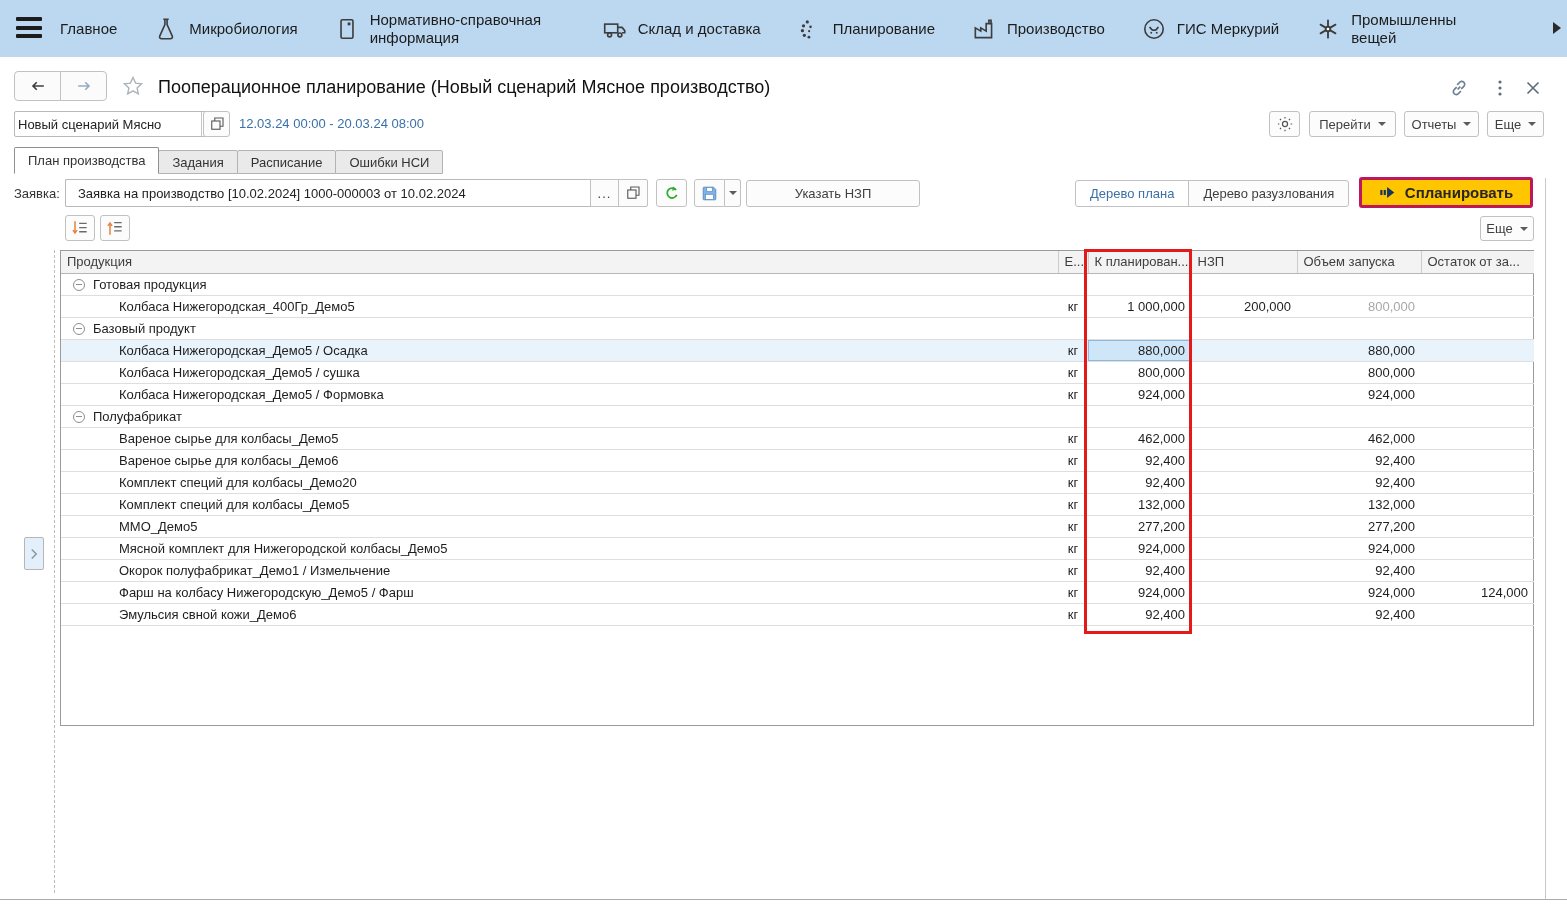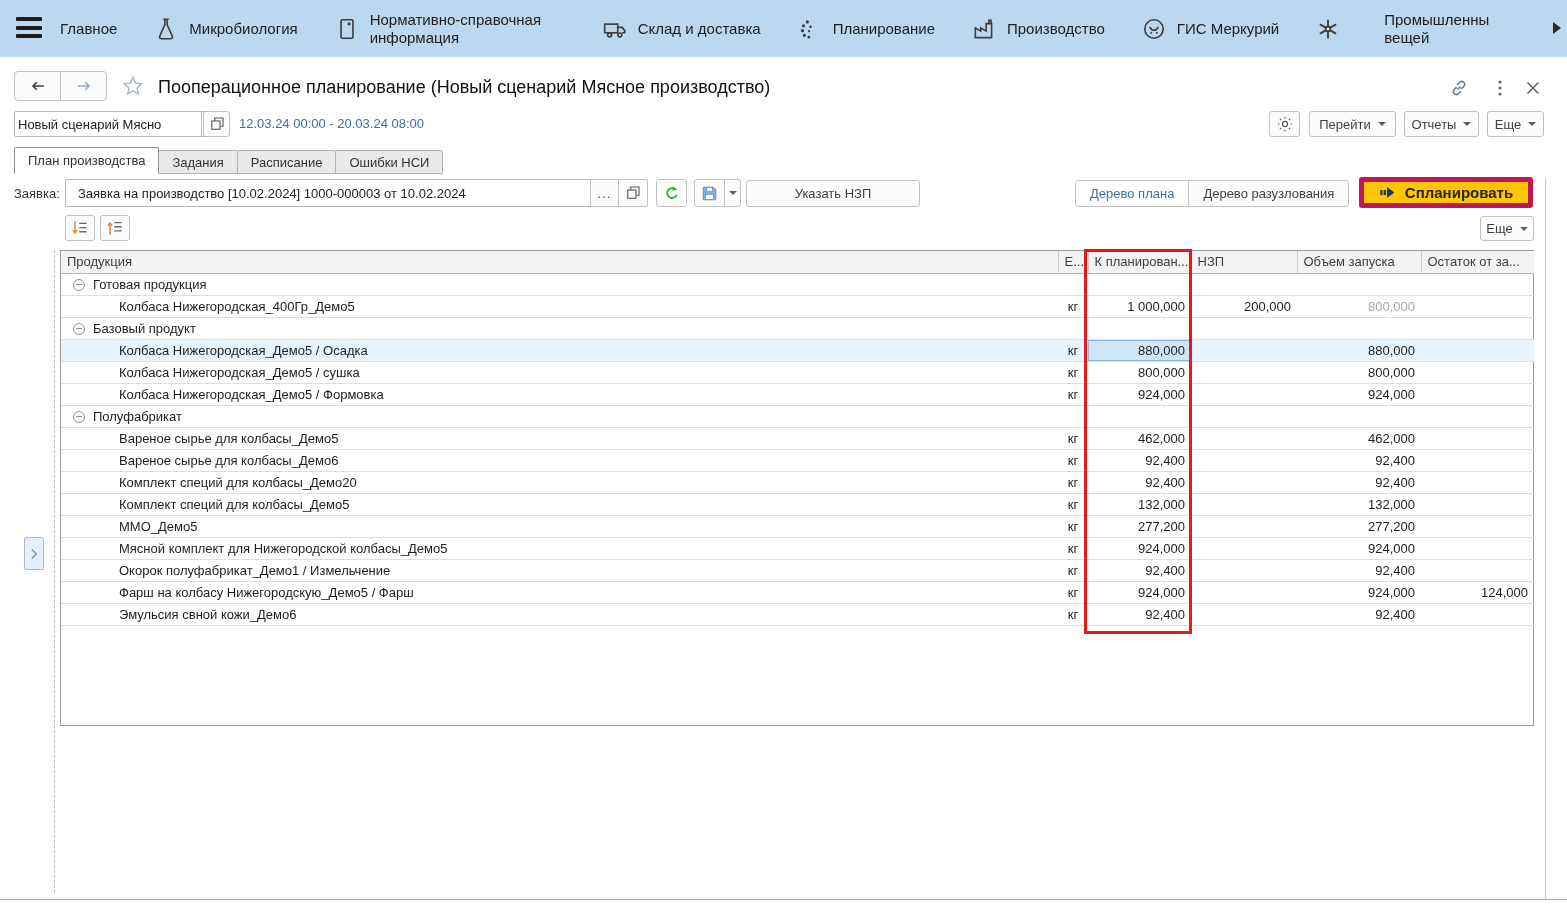--- a/index.html
+++ b/index.html
@@ -16,7 +16,7 @@
   .nav-item .nav-ico svg{width:26px;height:26px;display:block;}
   .nav-item .lbl{line-height:1.2;white-space:normal;}
   .nav-item.wrap .lbl{max-width:196px;}
-  .nav-item.clip .lbl{max-width:118px;overflow:hidden;margin-left:33px;}
+  .nav-item.clip .lbl{max-width:118px;overflow:hidden;}
   .nav-more{position:absolute;right:4px;top:20px;width:12px;height:16px;cursor:pointer;}
 
   

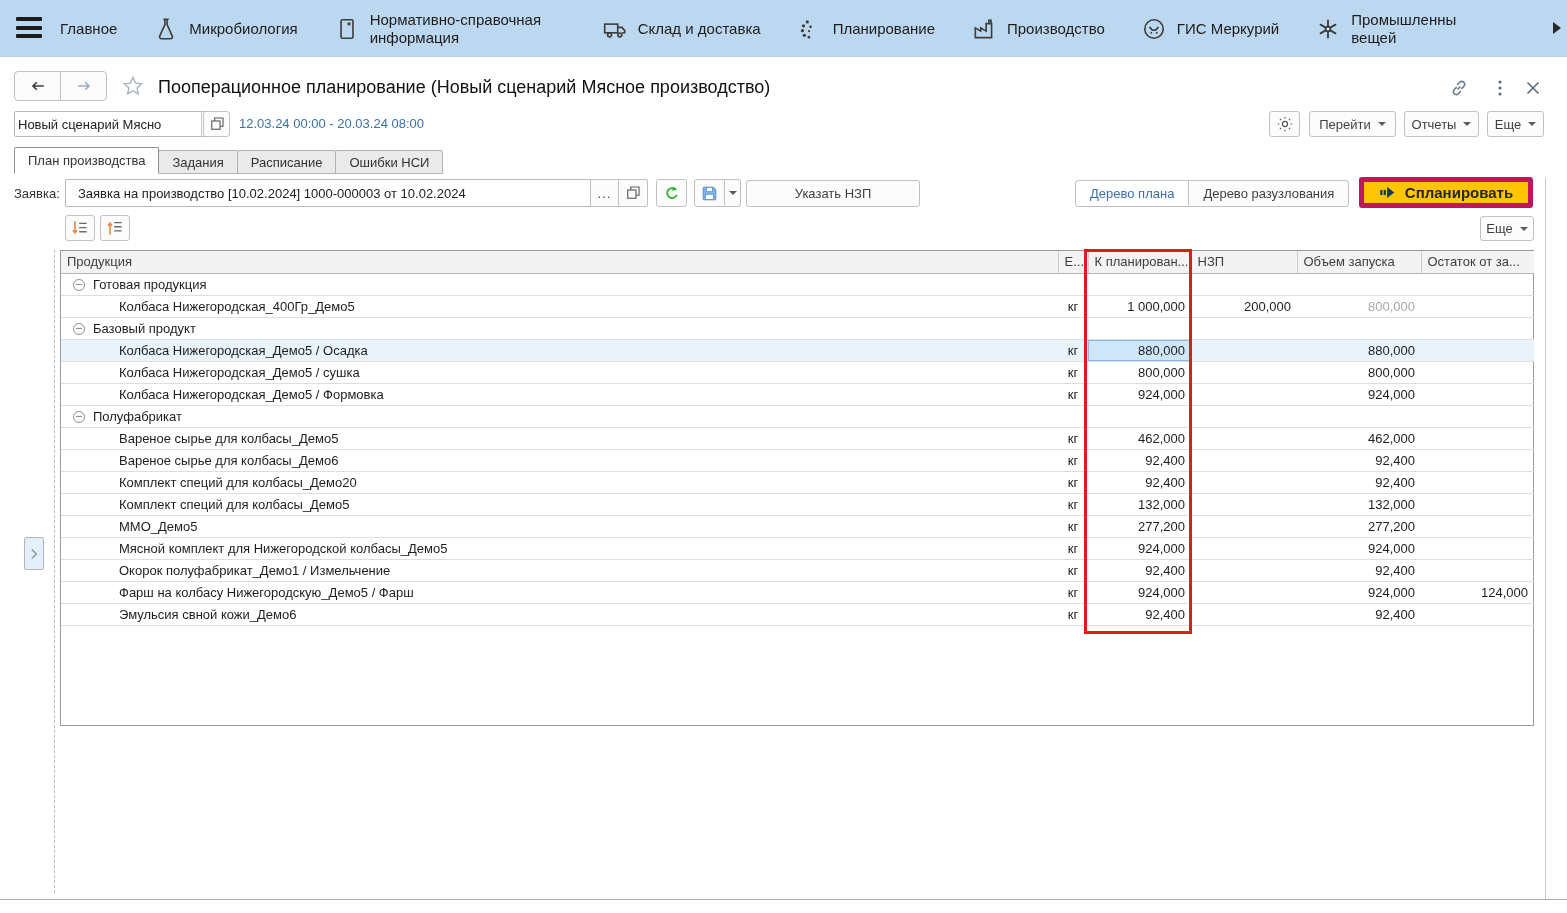--- a/index.html
+++ b/index.html
@@ -68,7 +68,7 @@
   .treegrp .tbtn{box-sizing:border-box;height:27px;padding:0 14px;display:flex;align-items:center;background:#fff;border:1px solid #c1c1c1;font-size:13px;cursor:pointer;}
   .tbtn.plan{color:var(--link-blue,#3b70a8);border-radius:3px 0 0 3px;}
   .tbtn.expl{color:#3f3f3f;border-radius:0 3px 3px 0;margin-left:-1px;background:#fcfcfc;}
-  .b-plan{position:absolute;left:1359px;top:177px;width:174px;height:31px;box-sizing:border-box;background:var(--accent-yellow,#ffc600);border:5px solid #be185d;border-radius:3px;display:flex;align-items:center;justify-content:center;gap:9px;font-size:15px;font-weight:bold;color:#262626;cursor:pointer;}
+  .b-plan{position:absolute;left:1359px;top:177px;width:174px;height:31px;box-sizing:border-box;background:var(--accent-yellow,#ffc600);border:3px solid #be185d;border-radius:3px;display:flex;align-items:center;justify-content:center;gap:9px;font-size:15px;font-weight:bold;color:#262626;cursor:pointer;}
   .b-plan svg{width:17px;height:17px;}
 
   

